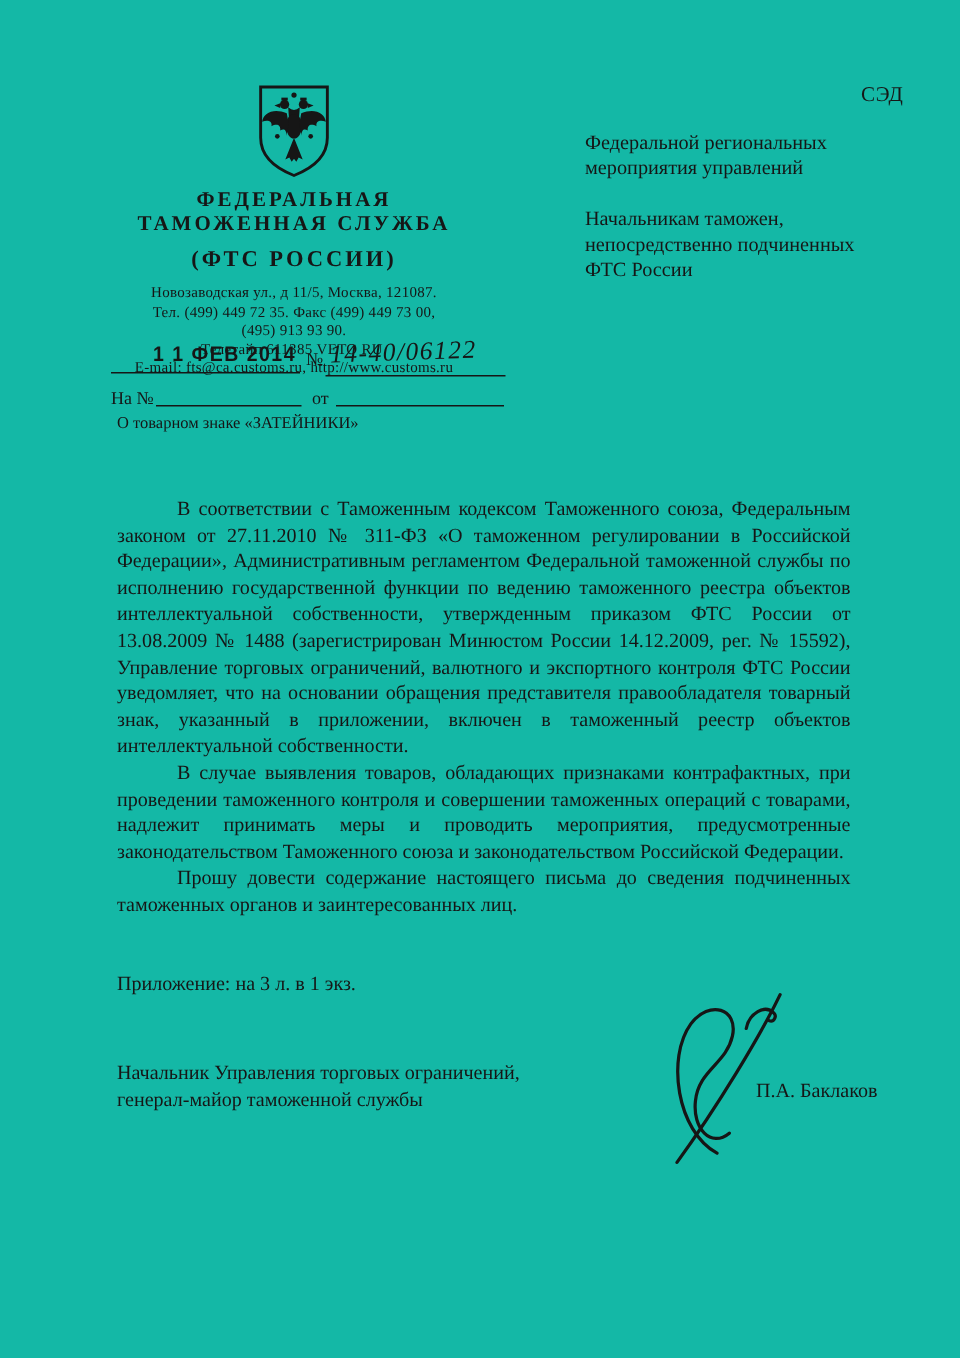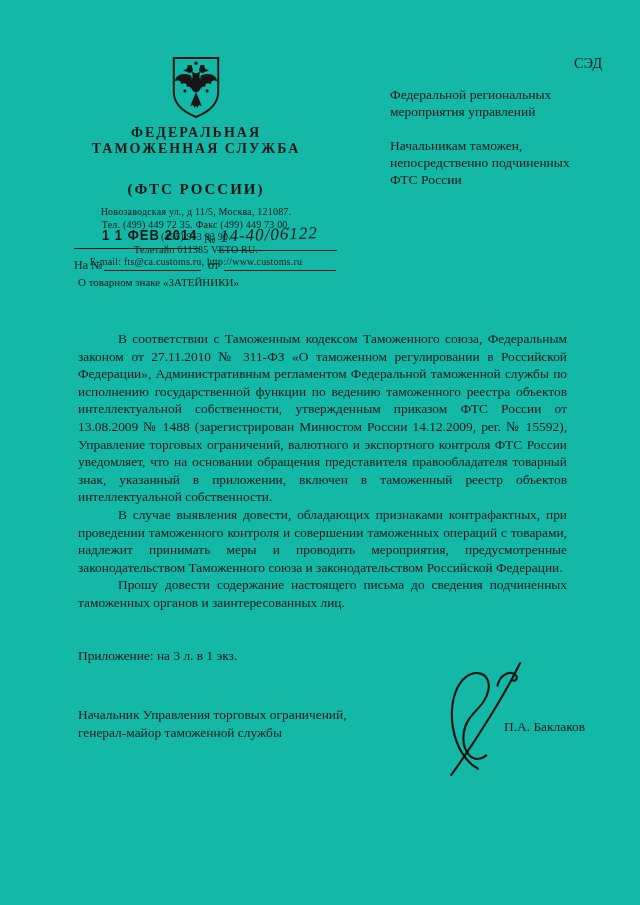--- a/index.html
+++ b/index.html
@@ -15,7 +15,7 @@
   .letterhead { position:absolute; left:54px; top:55px; width:284px; text-align:center; }
   .emblem { display:inline-block; width:58px; height:66px; }
   .org-line { font-weight:bold; font-size:14px; letter-spacing:2px; line-height:16px; }
-  .org-abbr { font-weight:bold; font-size:15px; letter-spacing:2px; margin-top:24px; }
+  .org-abbr { font-weight:bold; font-size:15px; letter-spacing:2px; margin-top:7px; }
   .addr { margin-top:8px; font-size:10px; line-height:12.5px; letter-spacing:.2px; }
   
   .sed { position:absolute; left:574px; top:56px; font-size:14px; letter-spacing:.5px; }

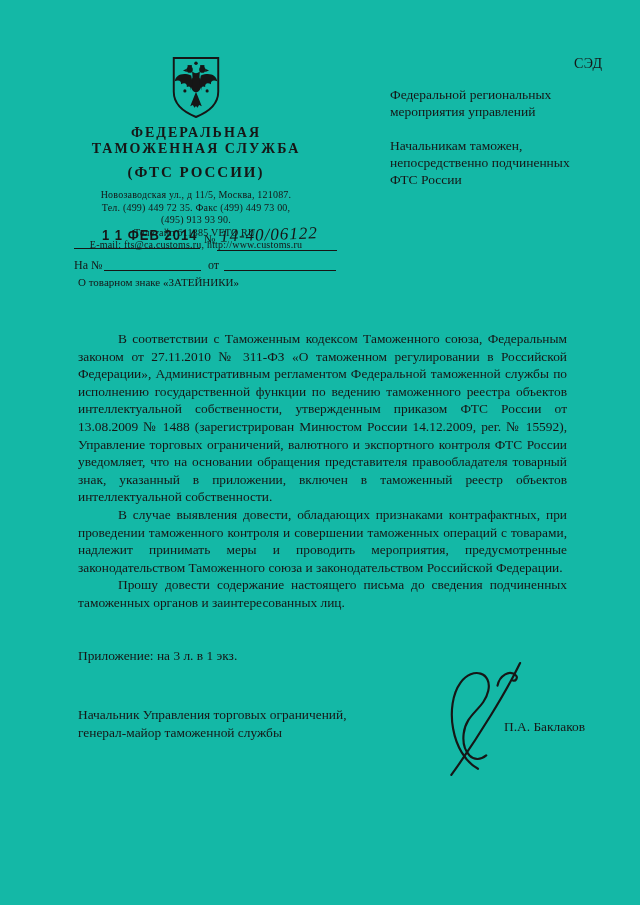--- a/index.html
+++ b/index.html
@@ -123,7 +123,7 @@
 
   <div class="body-text">
     <p>В соответствии с Таможенным кодексом Таможенного союза, Федеральным законом от 27.11.2010 № 311-ФЗ «О таможенном регулировании в Российской Федерации», Административным регламентом Федеральной таможенной службы по исполнению государственной функции по ведению таможенного реестра объектов интеллектуальной собственности, утвержденным приказом ФТС России от 13.08.2009 № 1488 (зарегистрирован Минюстом России 14.12.2009, рег. № 15592), Управление торговых ограничений, валютного и экспортного контроля ФТС России уведомляет, что на основании обращения представителя правообладателя товарный знак, указанный в приложении, включен в таможенный реестр объектов интеллектуальной собственности.</p>
-    <p>В случае выявления довести, обладающих признаками контрафактных, при проведении таможенного контроля и совершении таможенных операций с товарами, надлежит принимать меры и проводить мероприятия, предусмотренные законодательством Таможенного союза и законодательством Российской Федерации.</p>
+    <p>В случае выявления товаров, обладающих признаками контрафактных, при проведении таможенного контроля и совершении таможенных операций с товарами, надлежит принимать меры и проводить мероприятия, предусмотренные законодательством Таможенного союза и законодательством Российской Федерации.</p>
     <p>Прошу довести содержание настоящего письма до сведения подчиненных таможенных органов и заинтересованных лиц.</p>
   </div>
 

